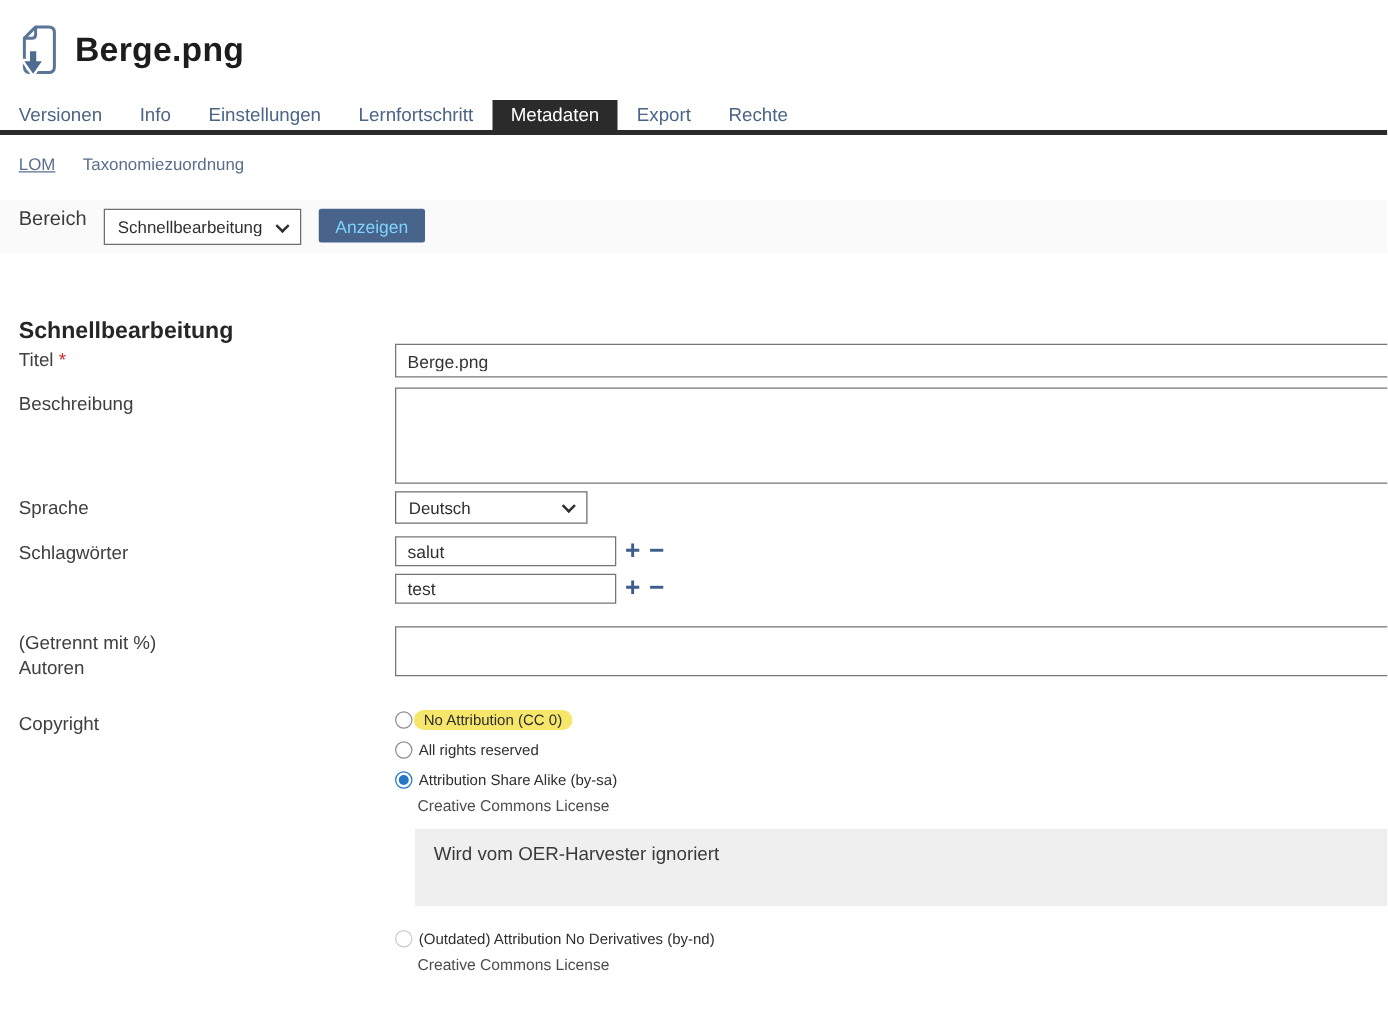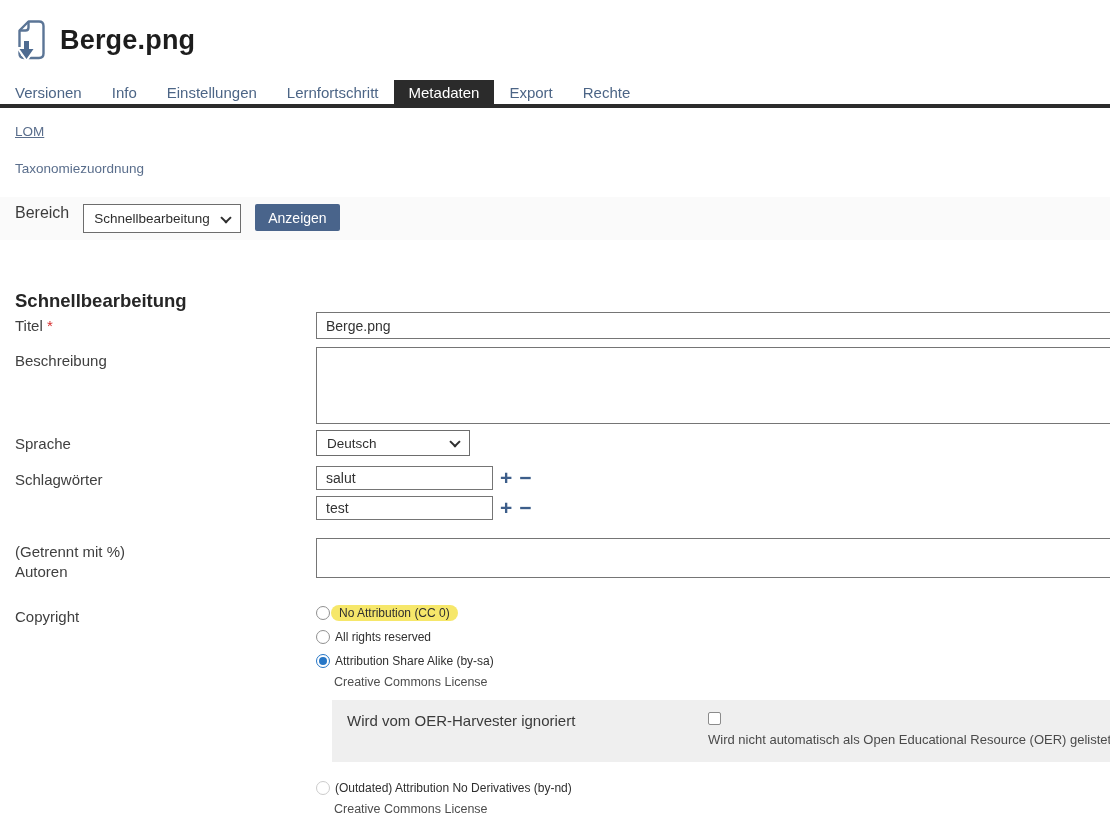--- a/index.html
+++ b/index.html
@@ -18,7 +18,7 @@
   .tab.active { background:#2b2b2b; color:#ffffff; }
 
   
-  .subnav { display:flex; gap:22px; padding:16px 15px 13px 15px;flex-direction:column; }
+  .subnav { display:flex; gap:22px; padding:16px 15px 13px 15px; }
   .subtab { font-size:13.5px; color:#5a6e8c; cursor:pointer; }
   .subtab.current { text-decoration:underline; }
 

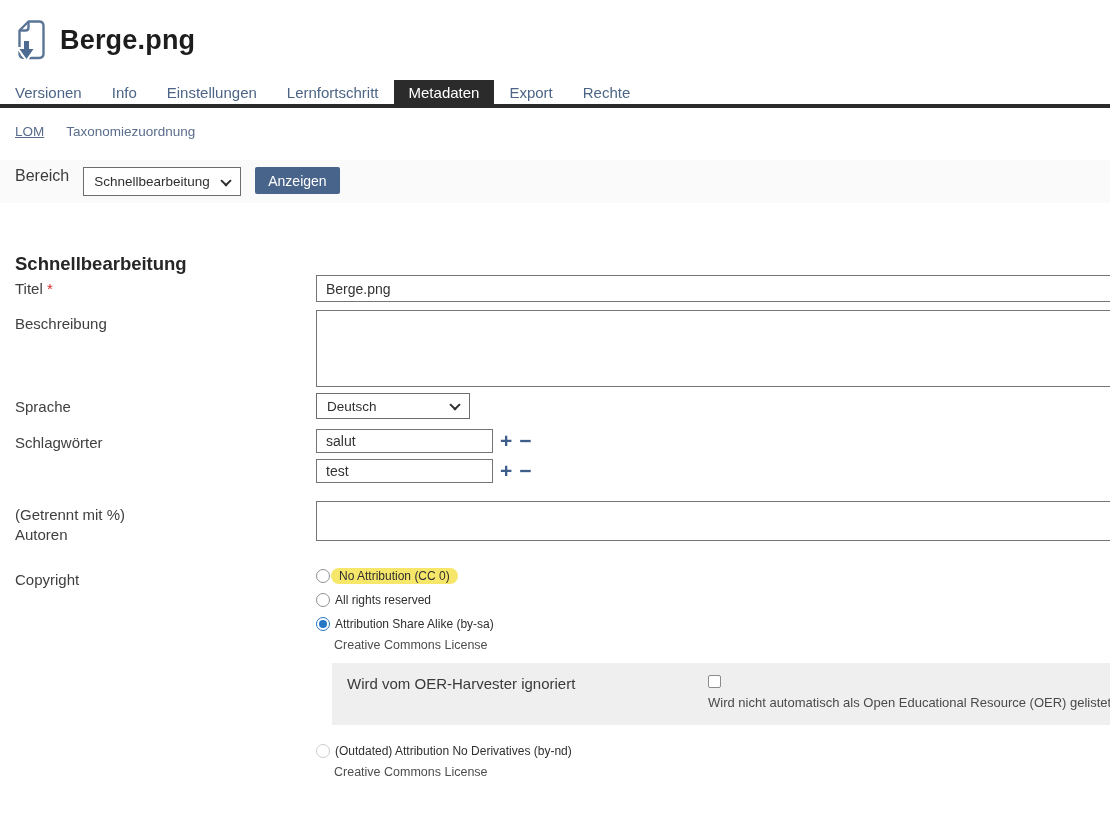--- a/index.html
+++ b/index.html
@@ -32,7 +32,7 @@
   select { appearance:none; -webkit-appearance:none; border:1px solid #6d6d6d; background:#fff; border-radius:0;
       font-family:inherit; font-size:13.5px; color:#2f2f2f; padding:0 30px 0 10px; }
   .toolbar select { width:158px; height:29px; }
-  .btn-primary { background:#49648b; color:#ffffff; border:none; border-radius:2px; font-family:inherit;
+  .btn-primary { background:#49648b; color:#7dd3fc; border:none; border-radius:2px; font-family:inherit;
       font-size:14px; padding:5px 13px; height:27px; cursor:pointer; }
 
   

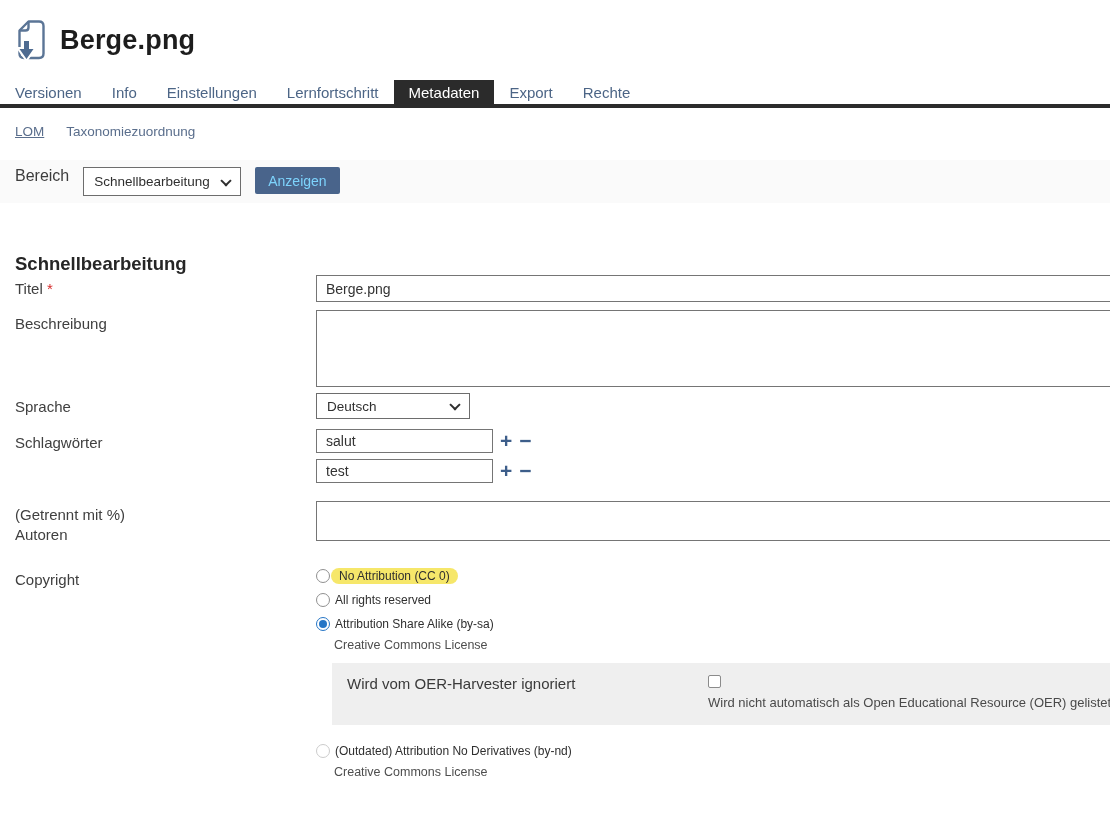--- a/index.html
+++ b/index.html
@@ -187,10 +187,6 @@
 
         <div class="oer-box">
           <div class="oer-label">Wird vom OER-Harvester ignoriert</div>
-          <div>
-            <input type="checkbox" style="">
-            <div class="oer-note">Wird nicht automatisch als Open Educational Resource (OER) gelistet</div>
-          </div>
         </div>
 
         <label class="radio-line muted">

